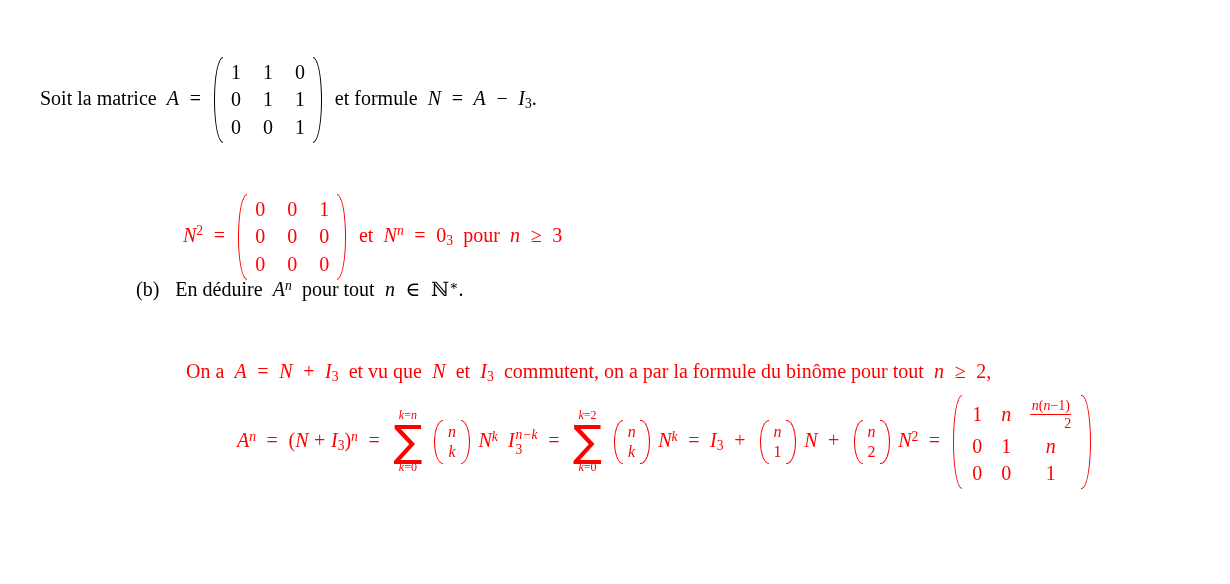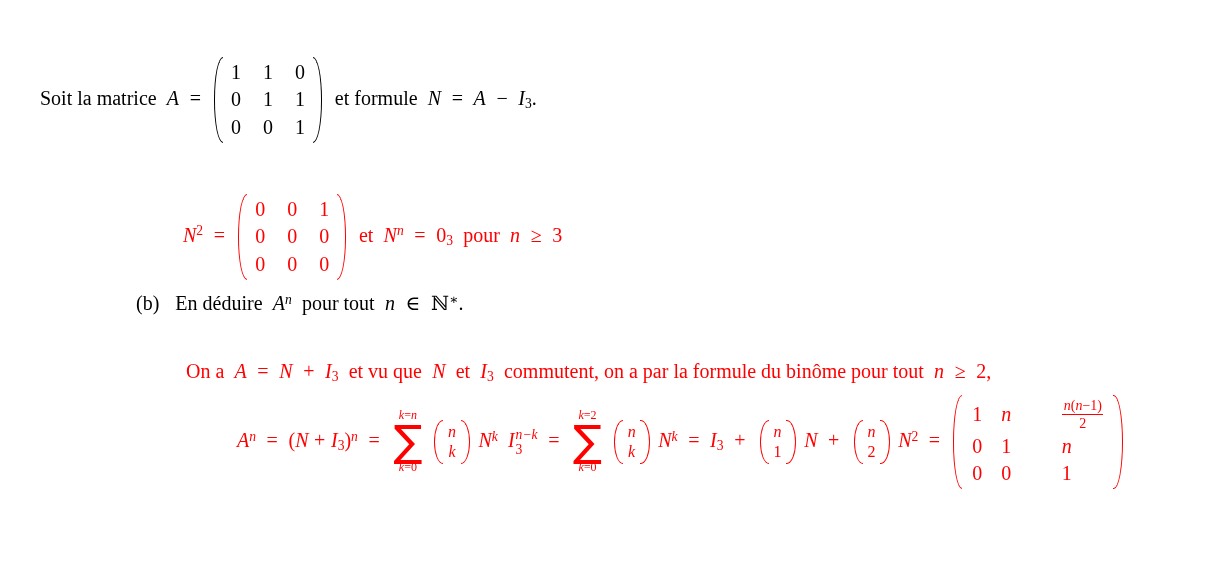--- a/index.html
+++ b/index.html
@@ -117,7 +117,7 @@
     <span>3</span>
   </div>
 
-  <div class="abs" style="left:136px; top:290px;">
+  <div class="abs" style="left:136px; top:276px;">
     <span>(b)</span>
     <span class="gap">En déduire</span>
     <span class="mi ml">A</span><span class="sup mi">n</span>

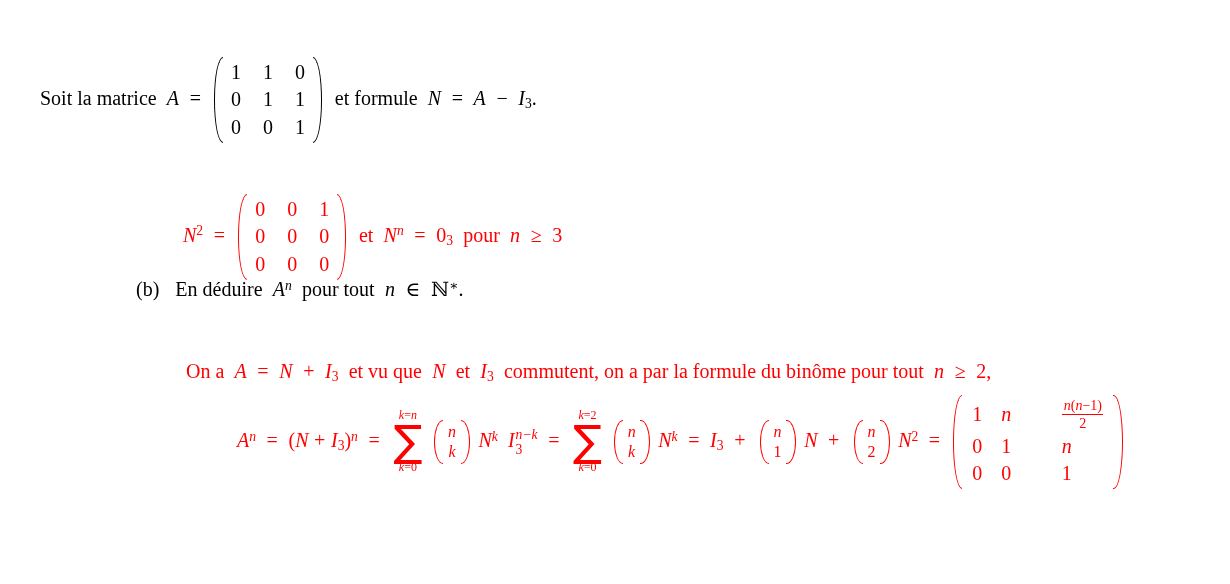--- a/index.html
+++ b/index.html
@@ -51,8 +51,8 @@
   .supsub { display:inline-flex; flex-direction:column; align-items:flex-start;
             font-size:0.68em; line-height:1.12; vertical-align:middle; margin-left:0.06em; }
 
-  .frac { display:inline-flex; flex-direction:column; align-items:center;
-          font-size:0.7em; line-height:1.25; vertical-align:middle;margin-left:32px; }
+  .frac { display:inline-flex; flex-direction:column; align-items:flex-end;
+          font-size:0.7em; line-height:1.25; vertical-align:middle; }
   .frac .num { border-bottom:1.2px solid currentColor; padding:0 0.1em; }
 </style>
 </head>

